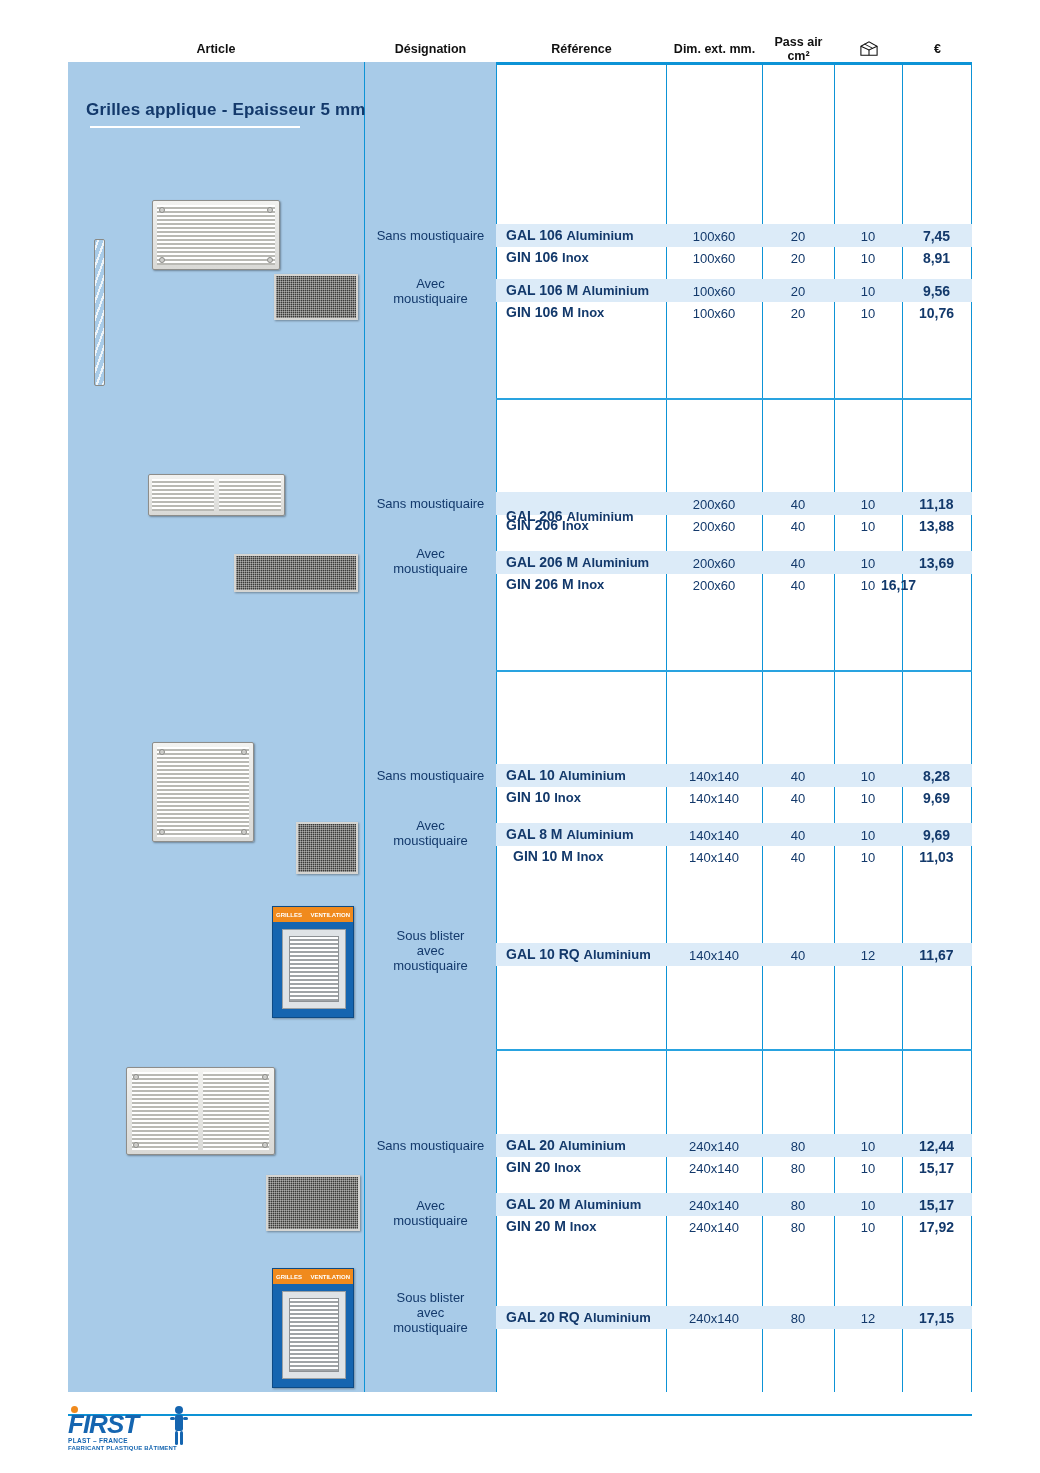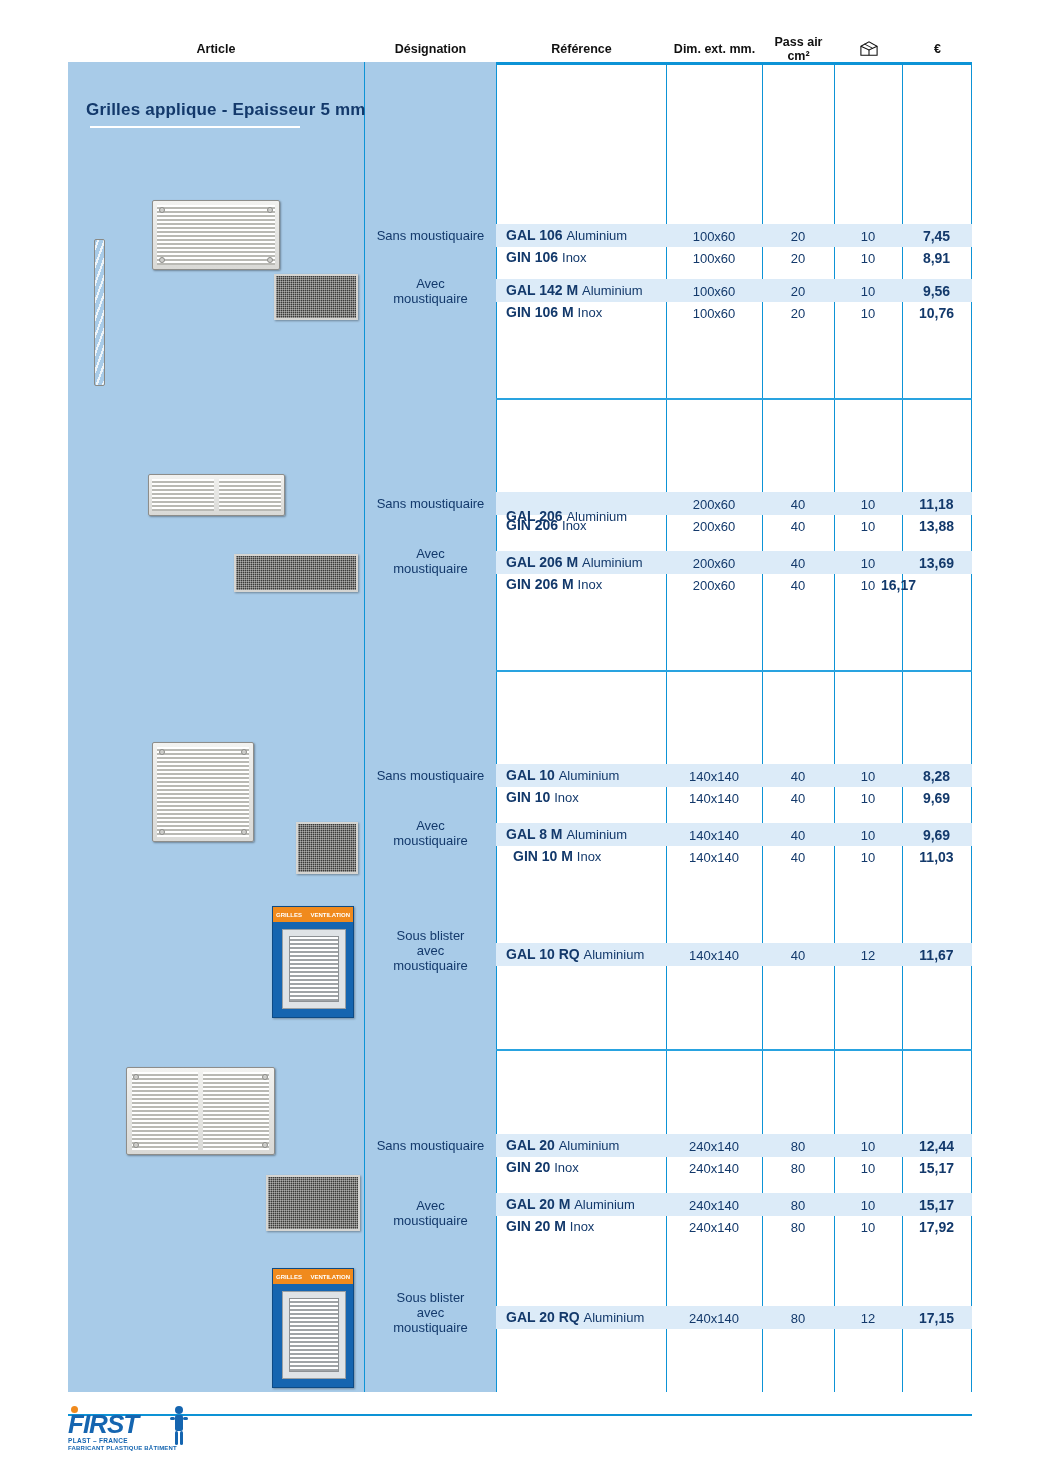--- a/index.html
+++ b/index.html
@@ -64,7 +64,7 @@
     position:absolute;left:438px;font-size:14px;color:#13396b;white-space:nowrap;
   }
   .ref b{font-weight:bold;}
-  .ref span{font-weight:normal;font-size:13px;}
+  .ref span{font-weight:bold;font-size:13px;}
   .num{
     position:absolute;text-align:center;font-size:13px;color:#13396b;
   }

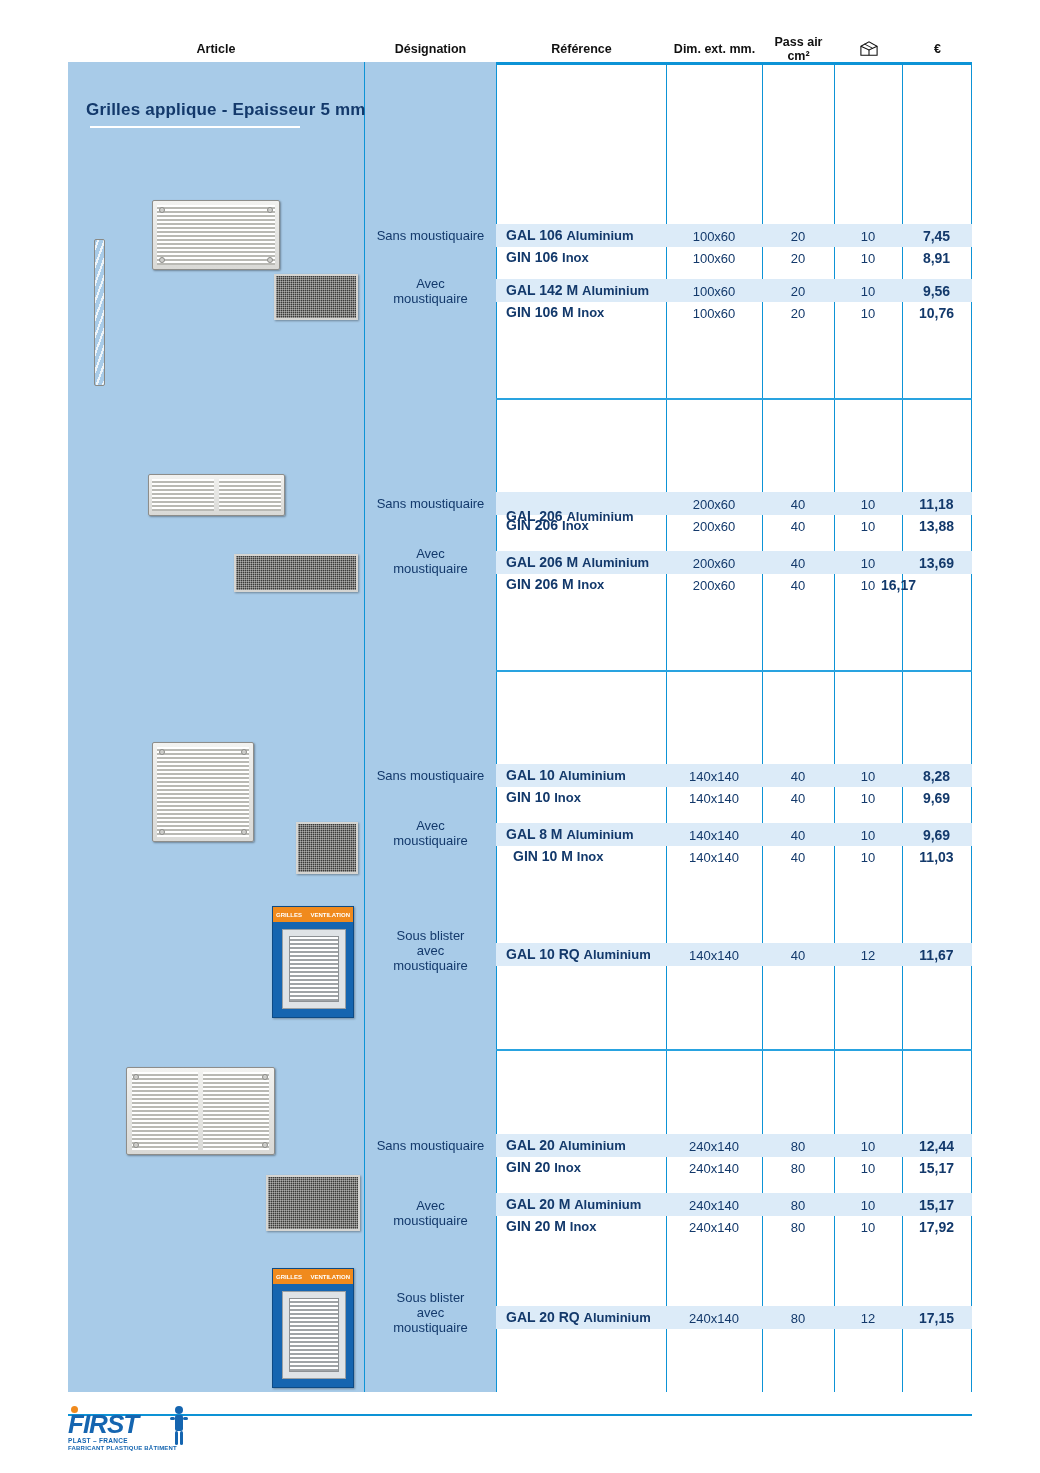--- a/index.html
+++ b/index.html
@@ -207,7 +207,7 @@
     <div class="price" style="left:834px;width:69px;top:188px;">8,91</div>
 
     <div class="rowband" style="top:217px;height:23px;"></div>
-    <div class="ref" style="top:220px;"><b>GAL 142 M</b> <span>Aluminium</span></div>
+    <div class="ref" style="top:220px;"><b>GAL 106 M</b> <span>Aluminium</span></div>
     <div class="num" style="left:598px;width:96px;top:222px;">100x60</div>
     <div class="num" style="left:694px;width:72px;top:222px;">20</div>
     <div class="num" style="left:766px;width:68px;top:222px;">10</div>

